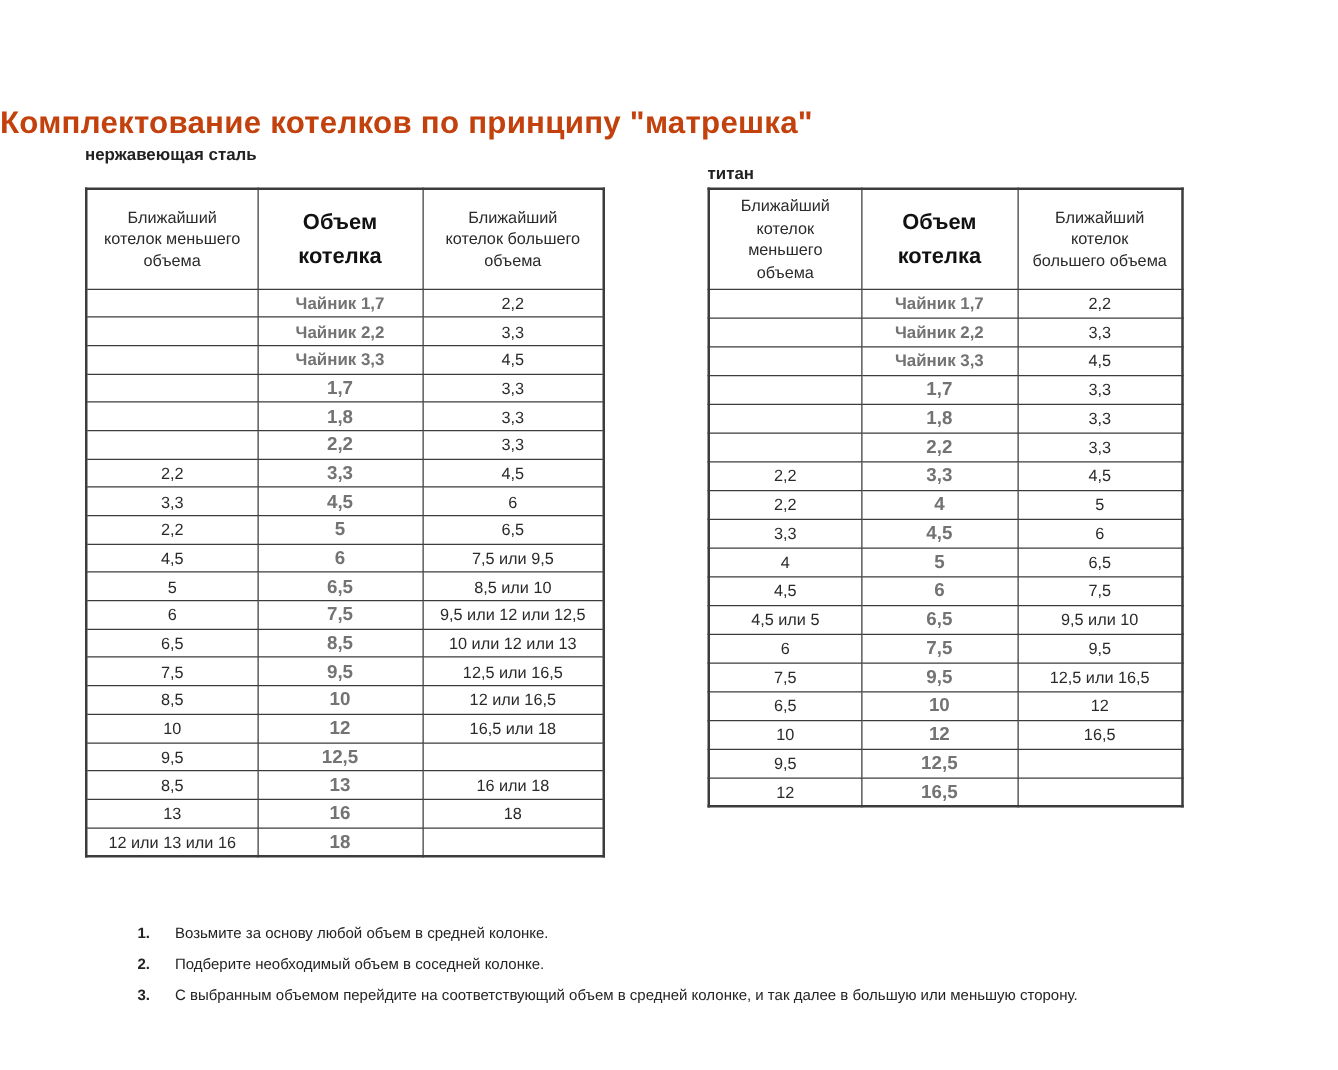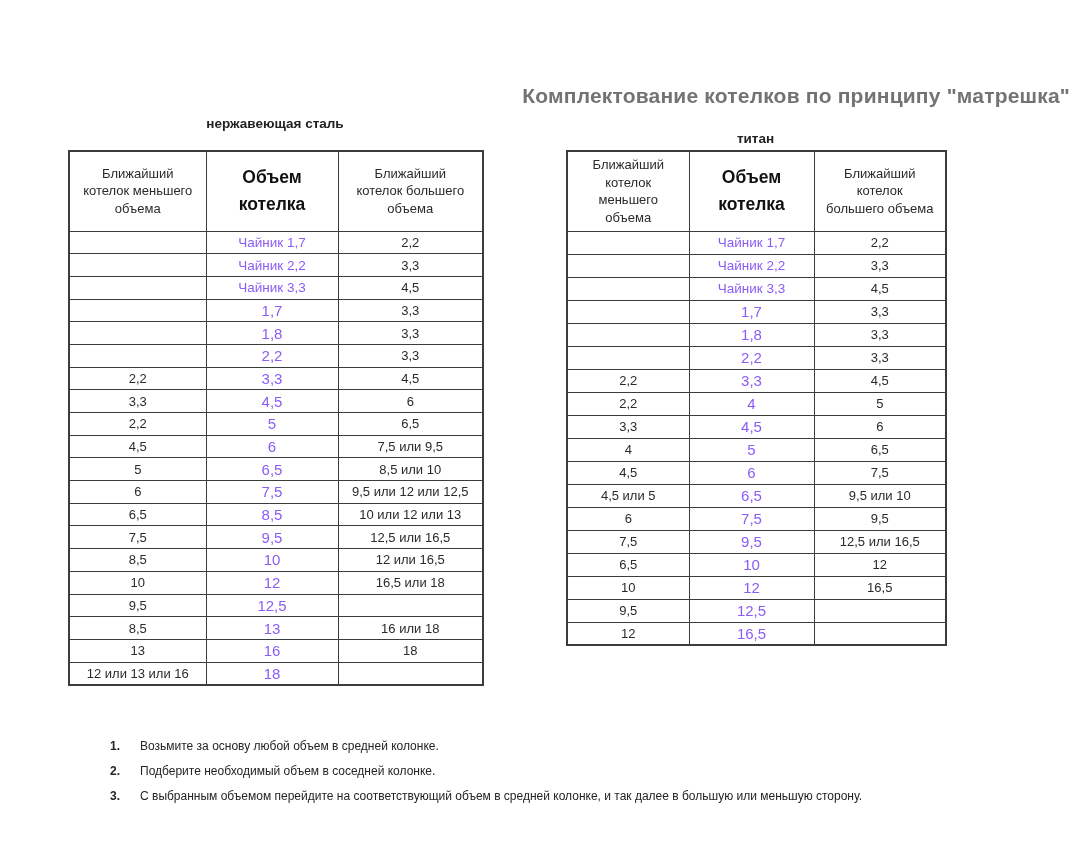--- a/index.html
+++ b/index.html
@@ -17,10 +17,10 @@
     top: 84px;
     left: 0;
     width: 100%;
-    text-align: right;
-    font-size: 21px;
+    text-align: left;
+    font-size: 25px;
     font-weight: bold;
-    color: #737373;
+    color: #c2410c;
     letter-spacing: 0.2px;
   }
   .tbl-label {

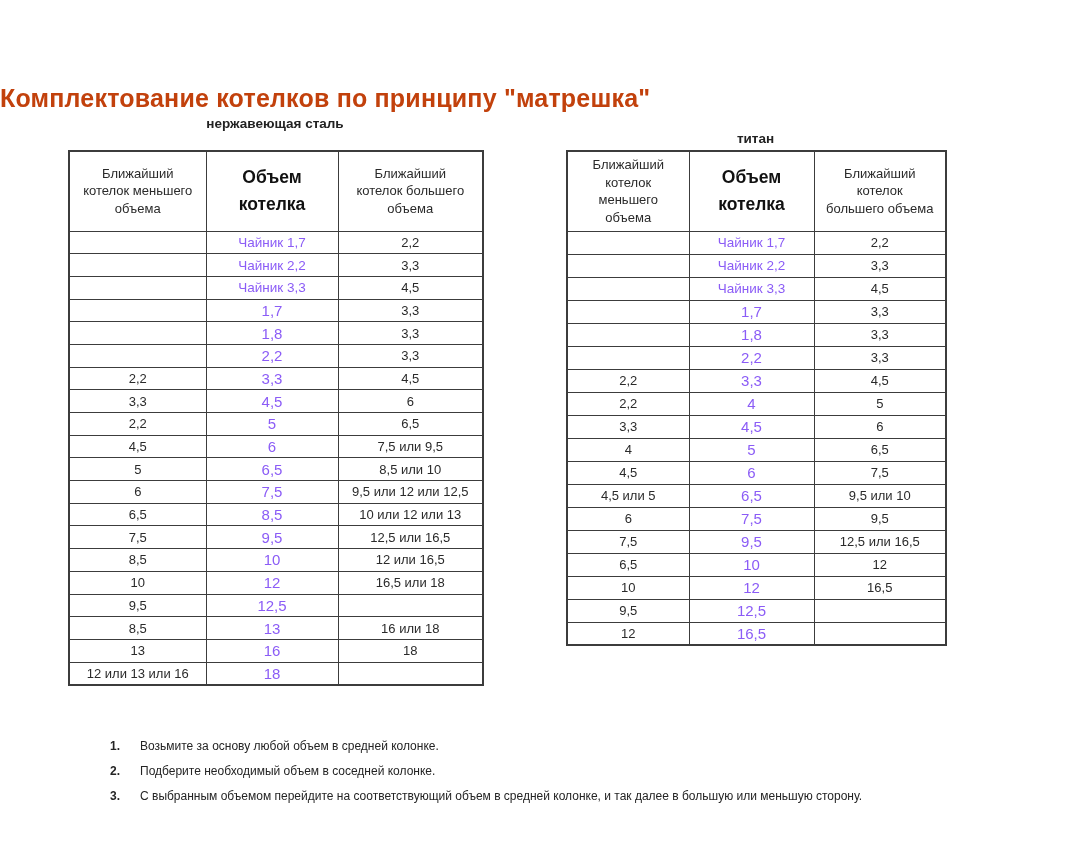--- a/index.html
+++ b/index.html
@@ -27,7 +27,7 @@
     position: absolute;
     font-size: 13.5px;
     font-weight: bold;
-    text-align: center;
+    text-align: left;
     color: #222;
   }
   .label-steel { left: 68px;  top: 116px; width: 414px; }

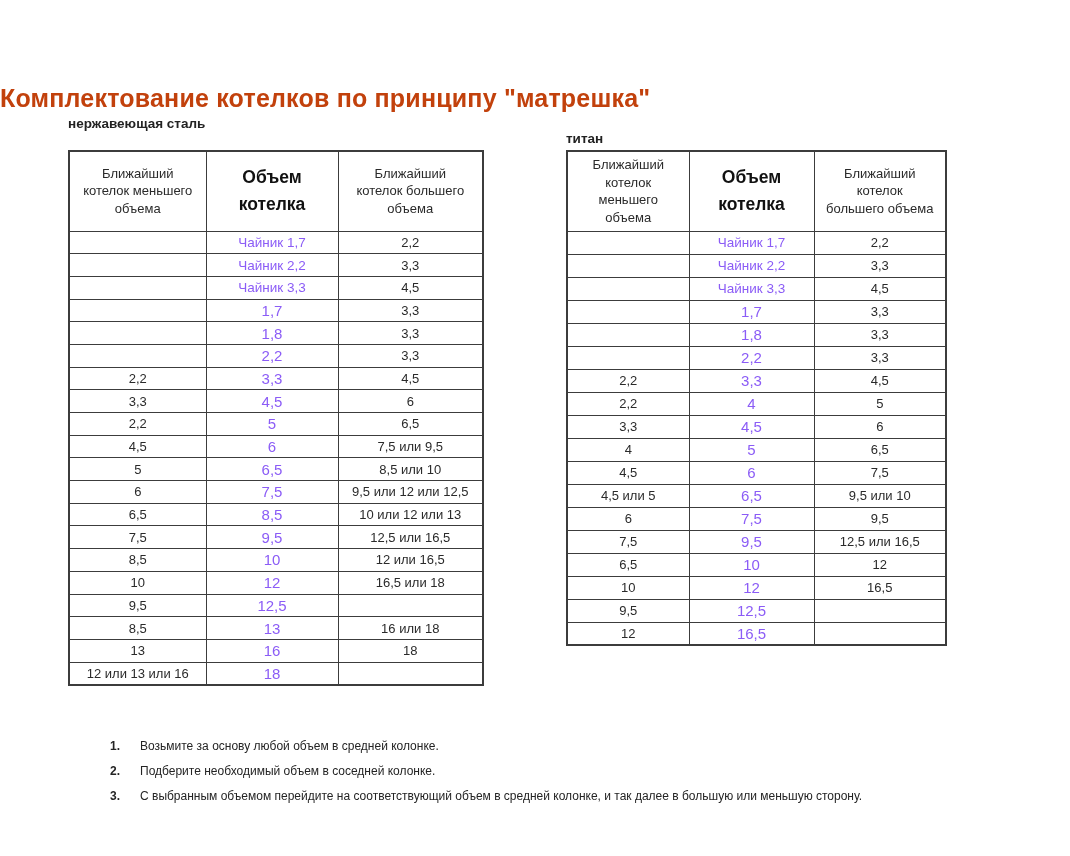--- a/index.html
+++ b/index.html
@@ -73,9 +73,9 @@
     color: #2a2a2a;
   }
   table.matryoshka td.mid {
-    font-weight: normal;
+    font-weight: bold;
     font-size: 15px;
-    color: #8b5cf6;
+    color: #737373;
   }
   table.matryoshka tr.kettle td.mid { font-size: 13.5px; }
 

